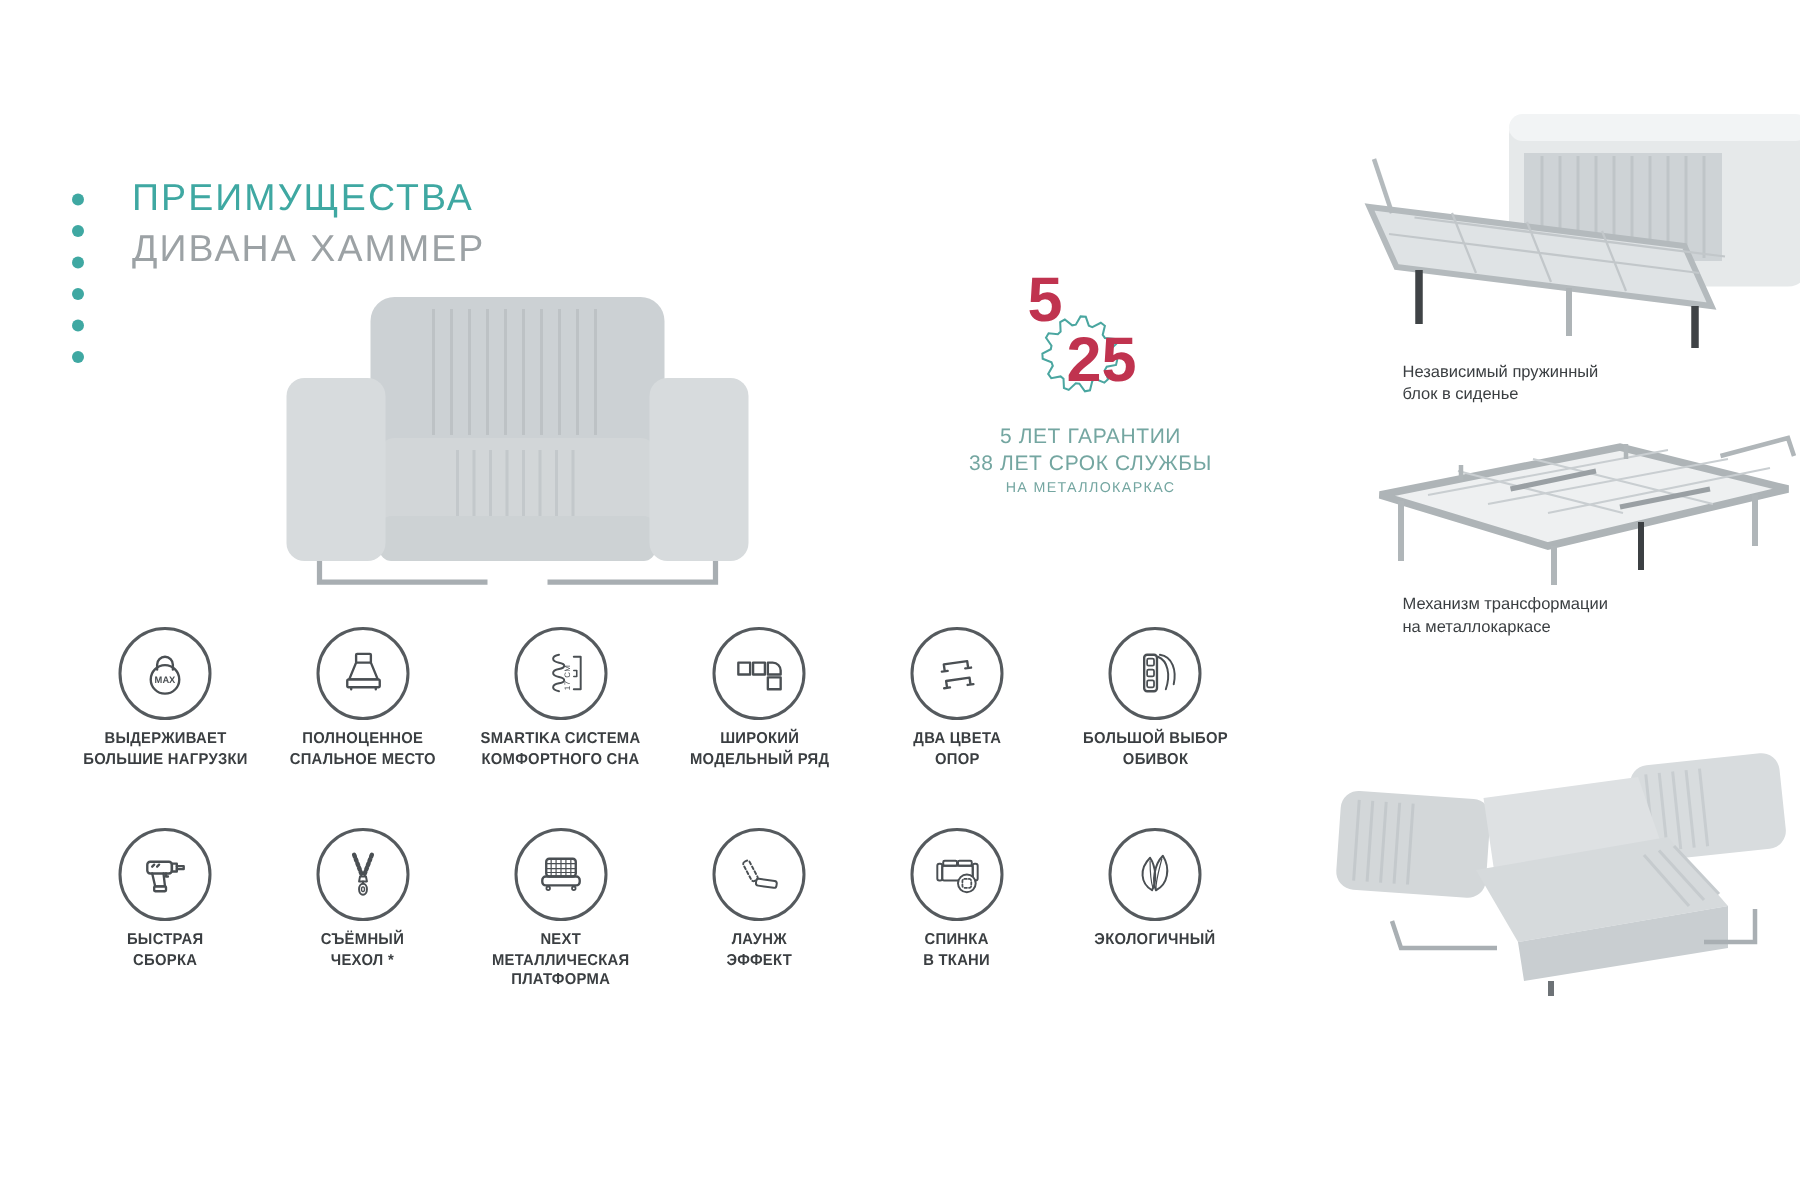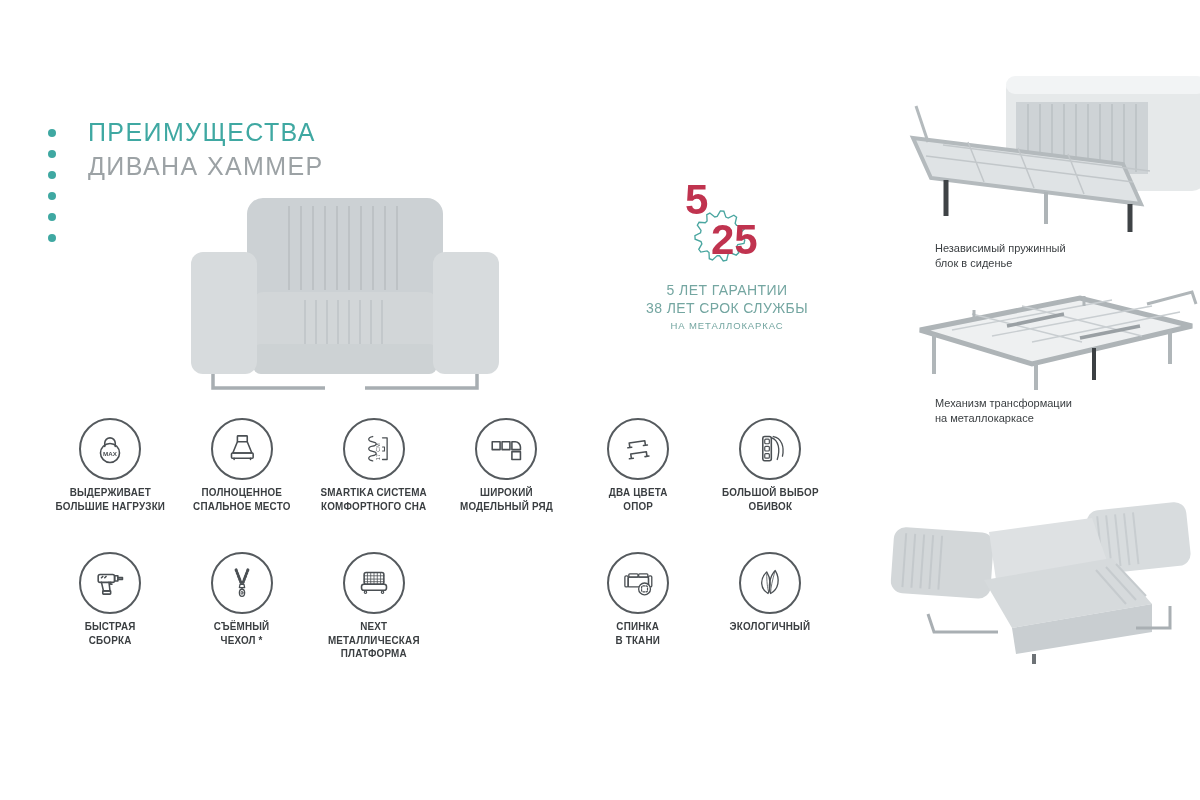--- a/index.html
+++ b/index.html
@@ -270,6 +270,16 @@
 ПЛАТФОРМА</div>
   </div>
 
+  <div class="feat" style="left:440px;top:552px">
+    <div class="circ">
+      <svg class="icon" width="42" height="42" viewBox="0 0 64 64">
+        <rect x="26" y="16" width="7" height="22" rx="2.5" transform="rotate(-28 29 40)" stroke-dasharray="3,2.6" stroke-width="2"></rect>
+        <rect x="29" y="36" width="21" height="7" rx="2.5" transform="rotate(8 29 40)" stroke-width="2"></rect>
+      </svg>
+    </div>
+    <div class="feat-label">ЛАУНЖ
+ЭФФЕКТ</div>
+  </div>
 
   <div class="feat" style="left:572px;top:552px">
     <div class="circ">

